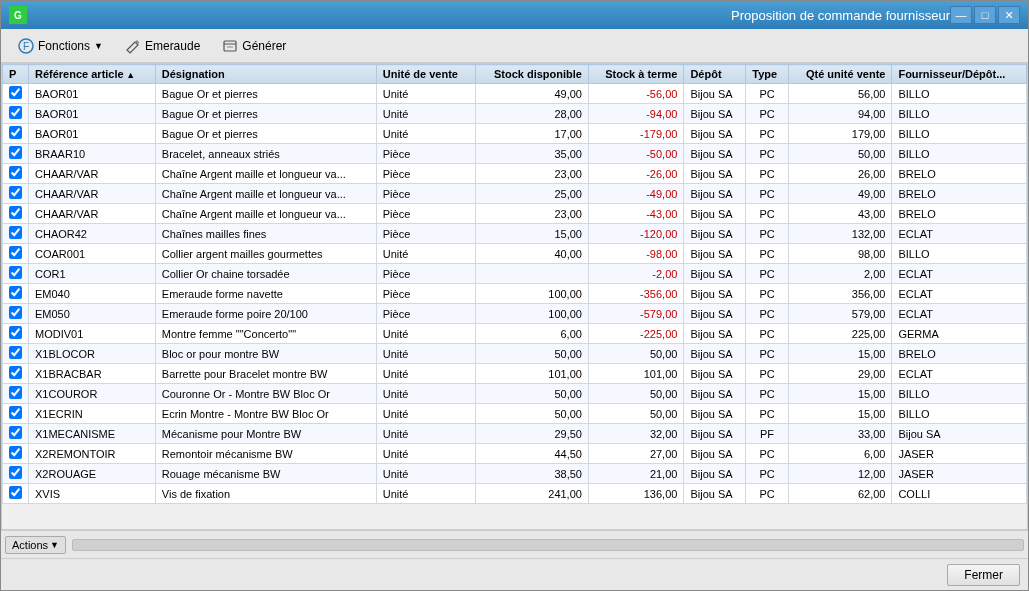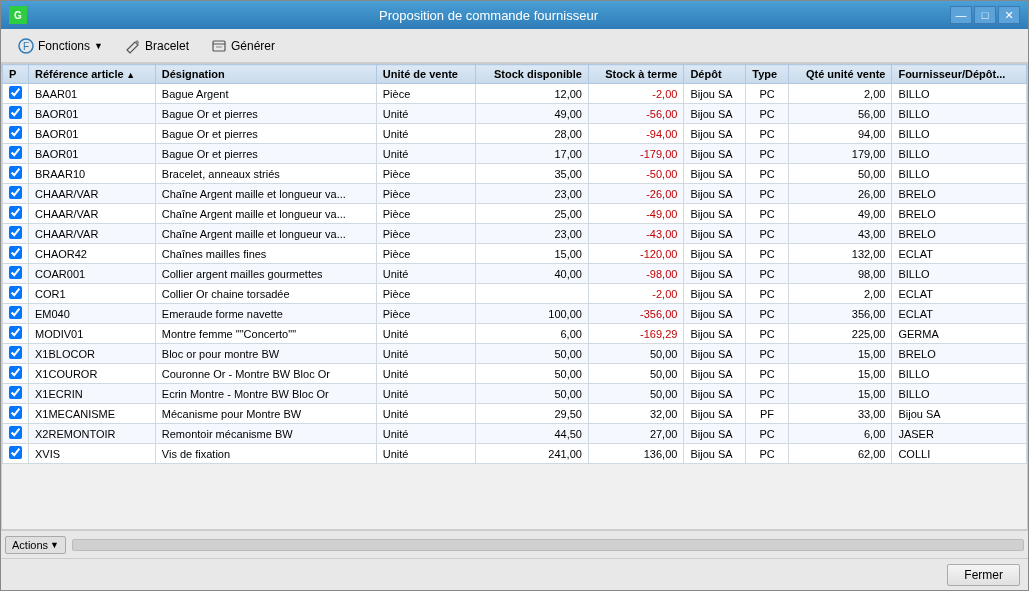--- a/index.html
+++ b/index.html
@@ -34,7 +34,7 @@
     }
     .title-bar-title {
       flex: 1;
-      text-align: center;
+      text-align: right;
       font-size: 13px;
     }
     .title-bar-controls {

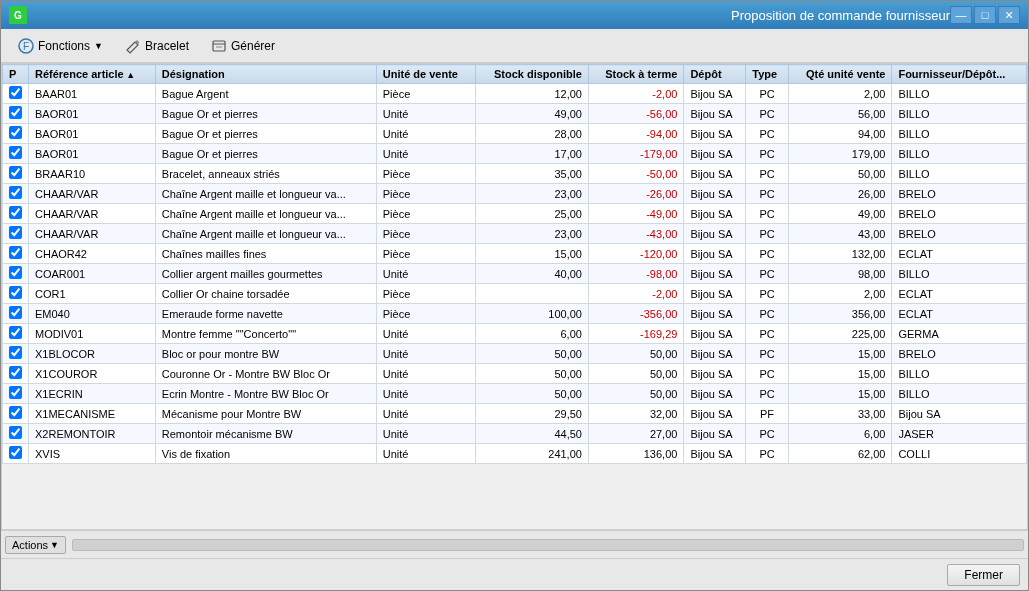--- a/index.html
+++ b/index.html
@@ -234,7 +234,7 @@
             <path d="M10 4 L12 2 L14 4 L13 7 Z" fill="#888"></path>
           </svg>
       </span>
-      <span>Bracelet</span>
+      <span>Emeraude</span>
     </button>
     <button class="toolbar-btn">
       <span class="toolbar-icon">

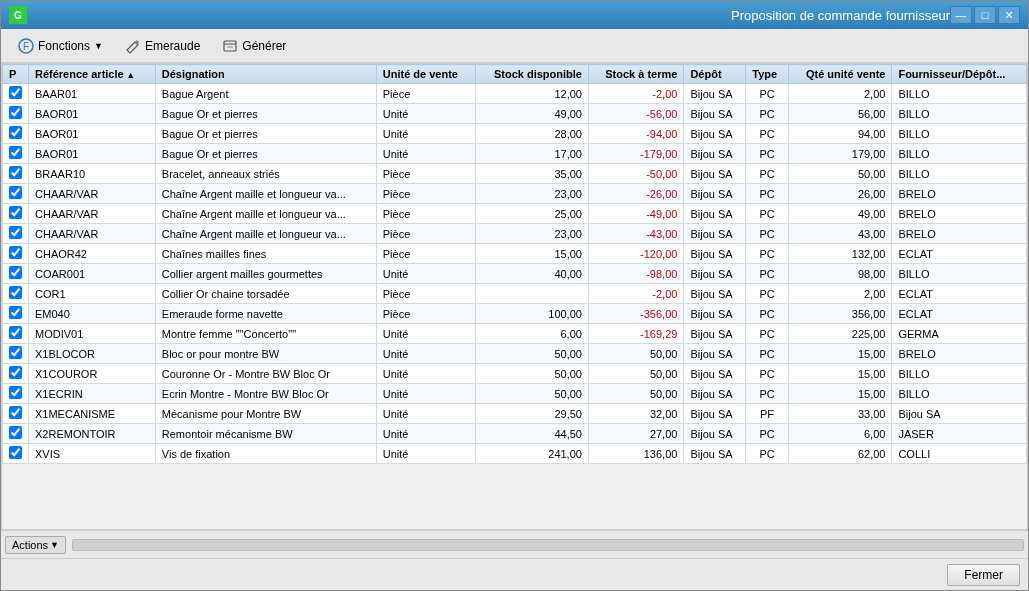--- a/index.html
+++ b/index.html
@@ -266,18 +266,6 @@
           </tr>
         </thead>
         <tbody id="table-body">
-        <tr>
-              <td class="checkbox-cell center"><input type="checkbox" checked="" style=""></td>
-              <td>BAAR01</td>
-              <td>Bague Argent</td>
-              <td>Pièce</td>
-              <td class="num">12,00</td>
-              <td class="num" style="color: rgb(192, 0, 0);">-2,00</td>
-              <td>Bijou SA</td>
-              <td class="center">PC</td>
-              <td class="num">2,00</td>
-              <td>BILLO</td>
-            </tr>
             <tr>
               <td class="checkbox-cell center"><input type="checkbox" checked="" style=""></td>
               <td>BAOR01</td>

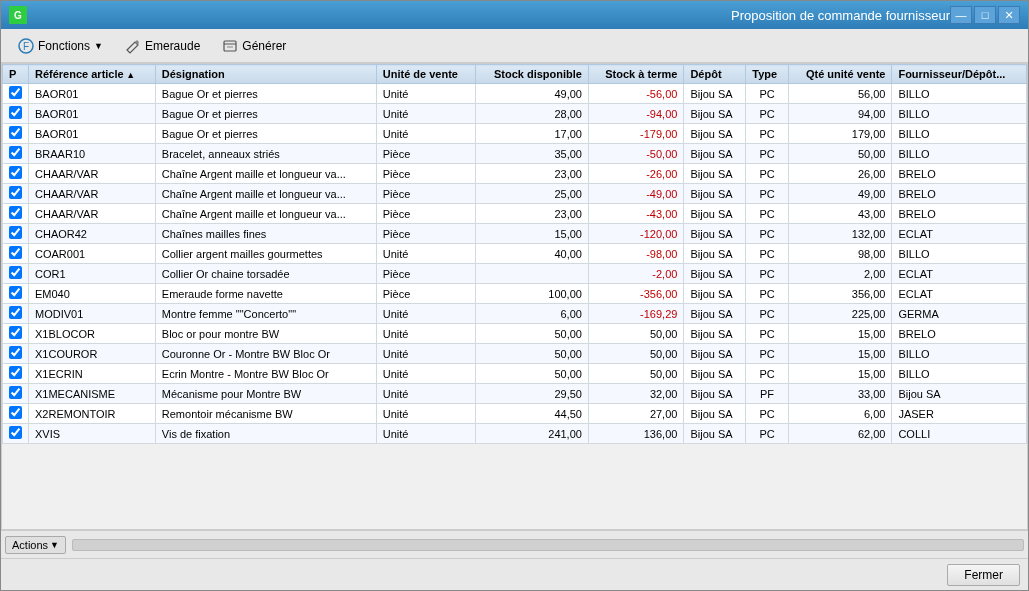--- a/index.html
+++ b/index.html
@@ -400,6 +400,18 @@
             </tr>
             <tr>
               <td class="checkbox-cell center"><input type="checkbox" checked="" style=""></td>
+              <td>EM050</td>
+              <td>Emeraude forme poire 20/100</td>
+              <td>Pièce</td>
+              <td class="num">100,00</td>
+              <td class="num" style="color: rgb(192, 0, 0);">-579,00</td>
+              <td>Bijou SA</td>
+              <td class="center">PC</td>
+              <td class="num">579,00</td>
+              <td>ECLAT</td>
+            </tr>
+            <tr>
+              <td class="checkbox-cell center"><input type="checkbox" checked="" style=""></td>
               <td>MODIV01</td>
               <td>Montre femme ""Concerto""</td>
               <td>Unité</td>

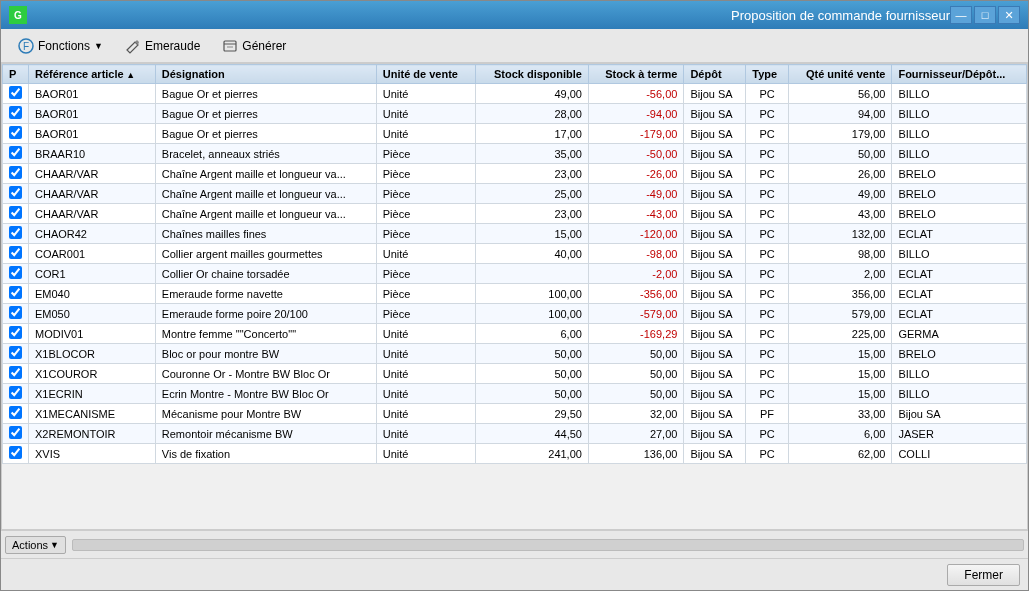--- a/index.html
+++ b/index.html
@@ -416,7 +416,7 @@
               <td>Montre femme ""Concerto""</td>
               <td>Unité</td>
               <td class="num">6,00</td>
-              <td class="num" style="color: rgb(192, 0, 0);">-169,29</td>
+              <td class="num" style="color: rgb(192, 0, 0);">-225,00</td>
               <td>Bijou SA</td>
               <td class="center">PC</td>
               <td class="num">225,00</td>

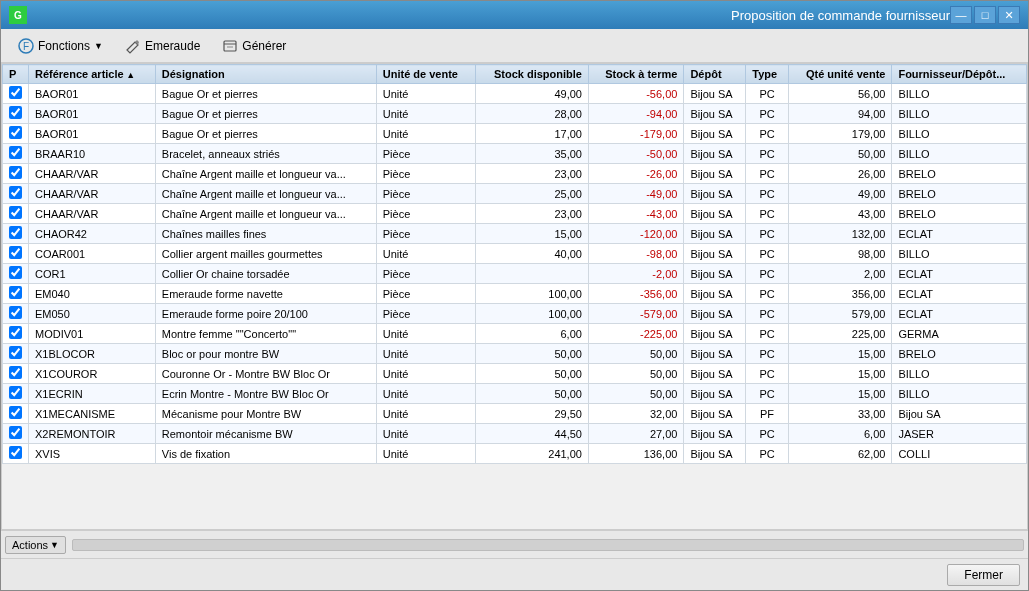--- a/index.html
+++ b/index.html
@@ -436,6 +436,18 @@
             </tr>
             <tr>
               <td class="checkbox-cell center"><input type="checkbox" checked="" style=""></td>
+              <td>X1BRACBAR</td>
+              <td>Barrette pour Bracelet montre BW</td>
+              <td>Unité</td>
+              <td class="num">101,00</td>
+              <td class="num">101,00</td>
+              <td>Bijou SA</td>
+              <td class="center">PC</td>
+              <td class="num">29,00</td>
+              <td>ECLAT</td>
+            </tr>
+            <tr>
+              <td class="checkbox-cell center"><input type="checkbox" checked="" style=""></td>
               <td>X1COUROR</td>
               <td>Couronne Or - Montre BW Bloc Or</td>
               <td>Unité</td>

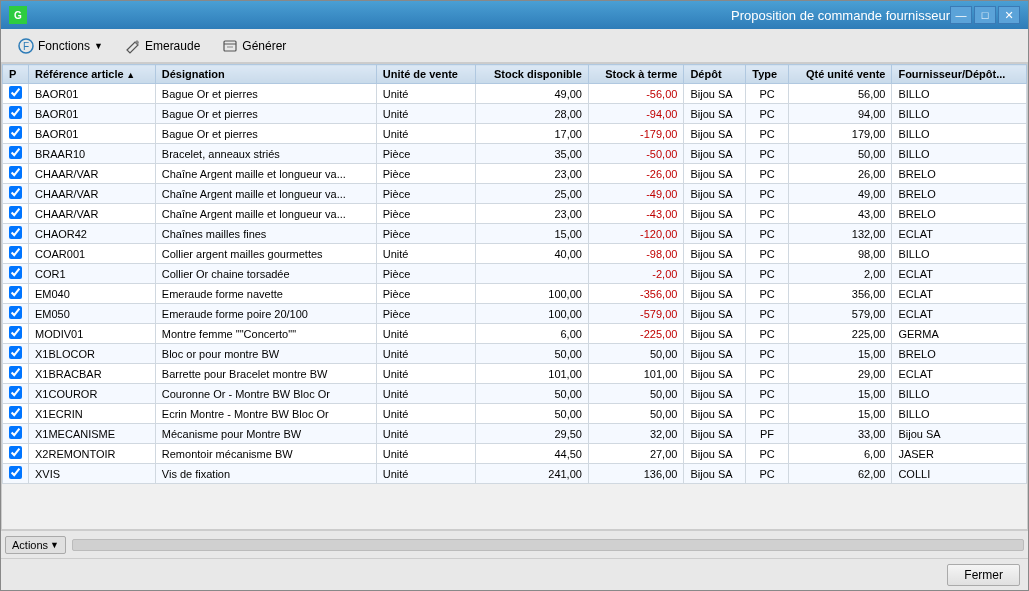--- a/index.html
+++ b/index.html
@@ -496,6 +496,18 @@
             </tr>
             <tr>
               <td class="checkbox-cell center"><input type="checkbox" checked="" style=""></td>
+              <td>X2ROUAGE</td>
+              <td>Rouage mécanisme BW</td>
+              <td>Unité</td>
+              <td class="num">38,50</td>
+              <td class="num">21,00</td>
+              <td>Bijou SA</td>
+              <td class="center">PC</td>
+              <td class="num">12,00</td>
+              <td>JASER</td>
+            </tr>
+            <tr>
+              <td class="checkbox-cell center"><input type="checkbox" checked="" style=""></td>
               <td>XVIS</td>
               <td>Vis de fixation</td>
               <td>Unité</td>

